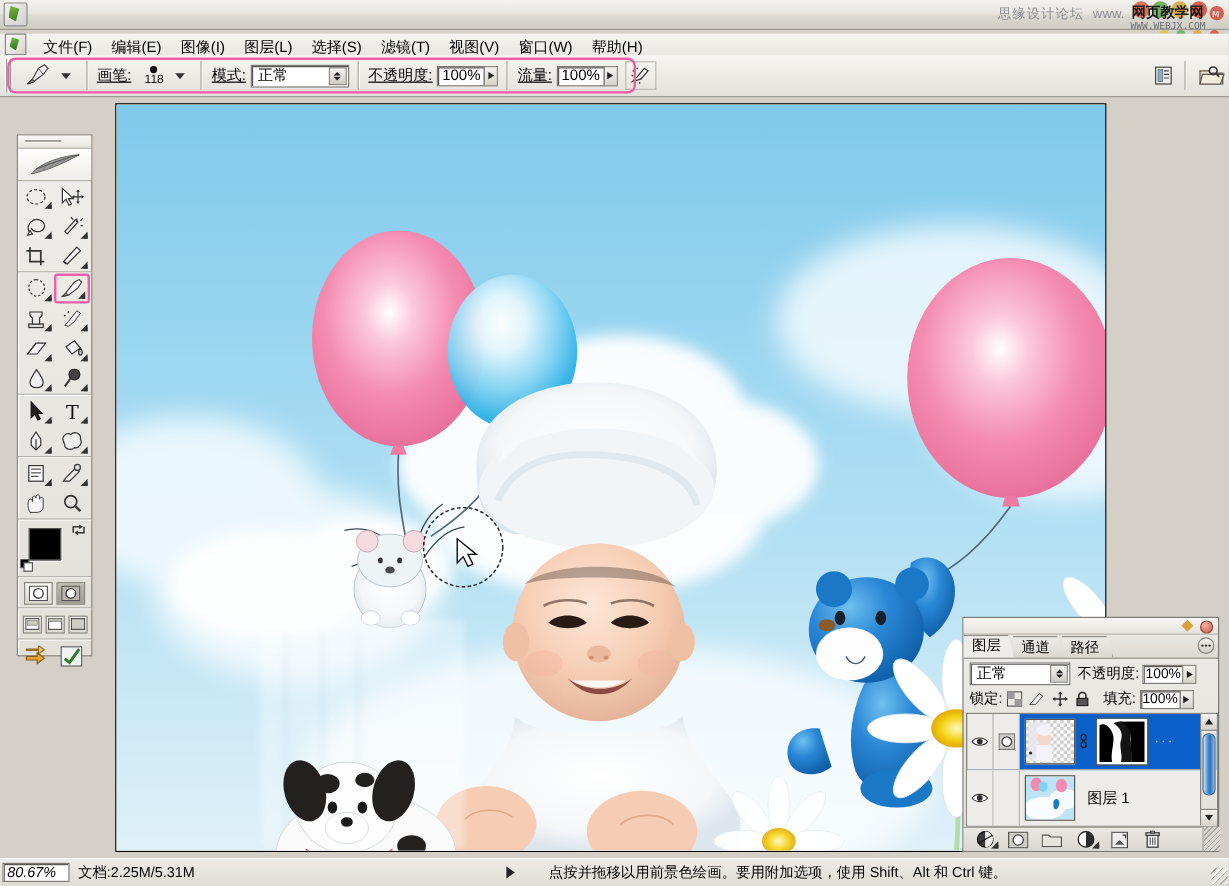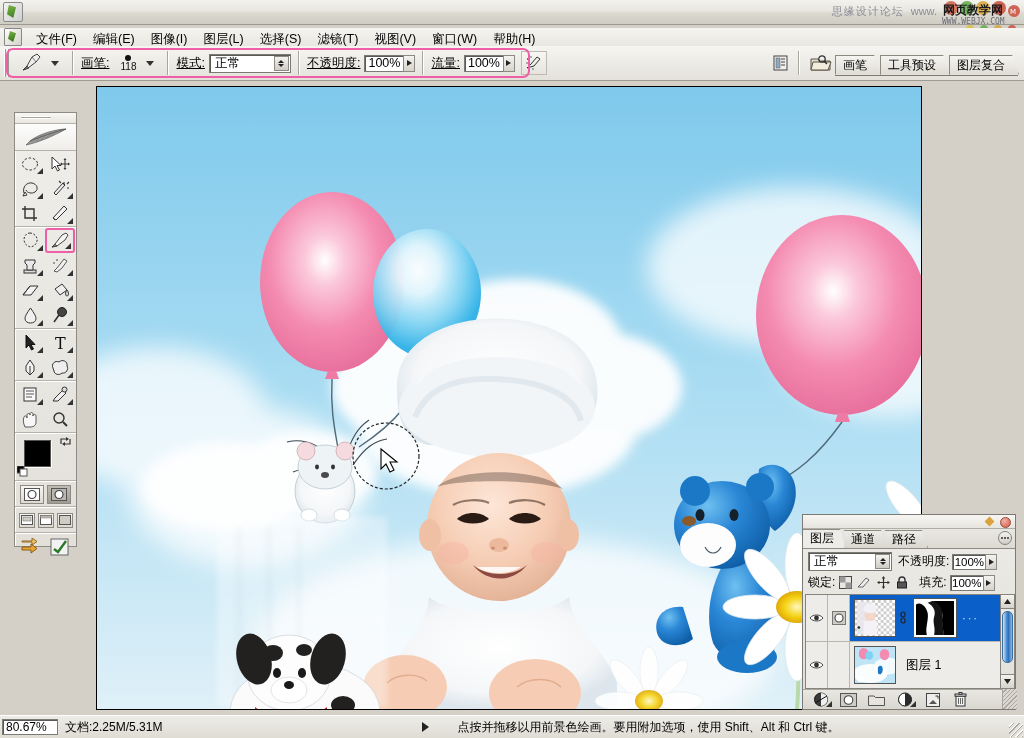--- a/index.html
+++ b/index.html
@@ -439,11 +439,6 @@
         <circle cx="12" cy="5" r="3.2" fill="none" stroke="#333" stroke-width="1.3"></circle>
         <line x1="14.4" y1="7.4" x2="17" y2="10" stroke="#333" stroke-width="1.5"></line>
       </svg>
-    </div>
-    <div class="tabgroup" style="margin-right:6px;">
-      <div class="ps-tab">画笔</div>
-      <div class="ps-tab">工具预设</div>
-      <div class="ps-tab">图层复合</div>
     </div>
   </div>
   <div class="opt-highlight"></div>

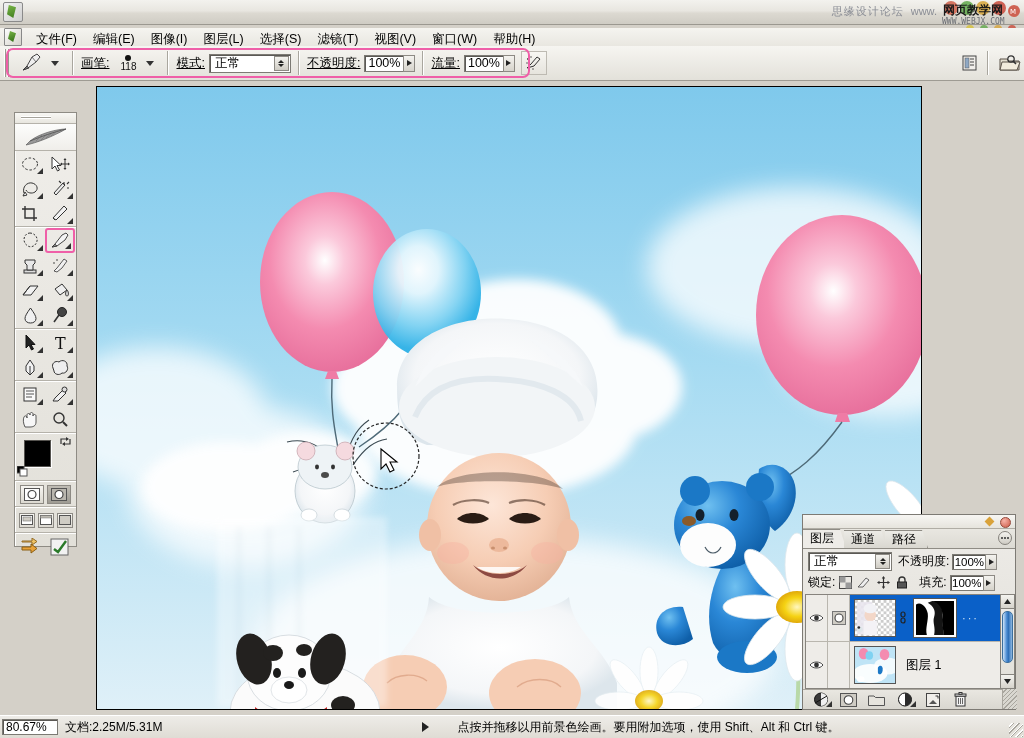--- a/index.html
+++ b/index.html
@@ -317,7 +317,7 @@
   .zoombox{
     width:56px;height:16px;margin-left:2px;background:#fff;border:1px solid #7c7a74;
     box-shadow:inset 1px 1px 0 #5b5955;display:flex;align-items:center;padding-left:3px;
-    font-size:12px;box-sizing:border-box;flex:0 0 auto;
+    font-size:12px;box-sizing:border-box;flex:0 0 auto;font-style:italic;
   }
   .docsize{margin-left:7px;white-space:nowrap;}
   .sb-arrow{width:0;height:0;border-top:5px solid transparent;border-bottom:5px solid transparent;border-left:7px solid #222;margin-left:260px;flex:0 0 auto;}

